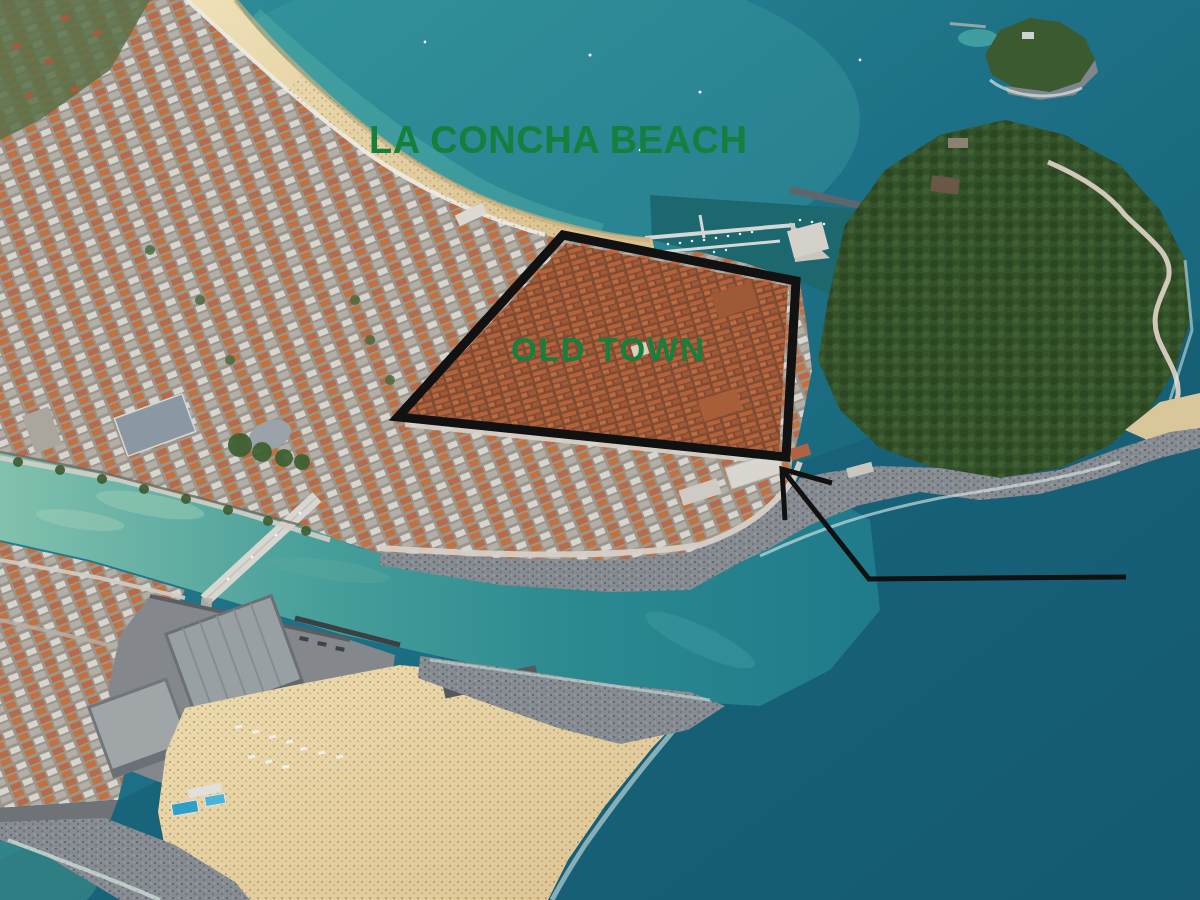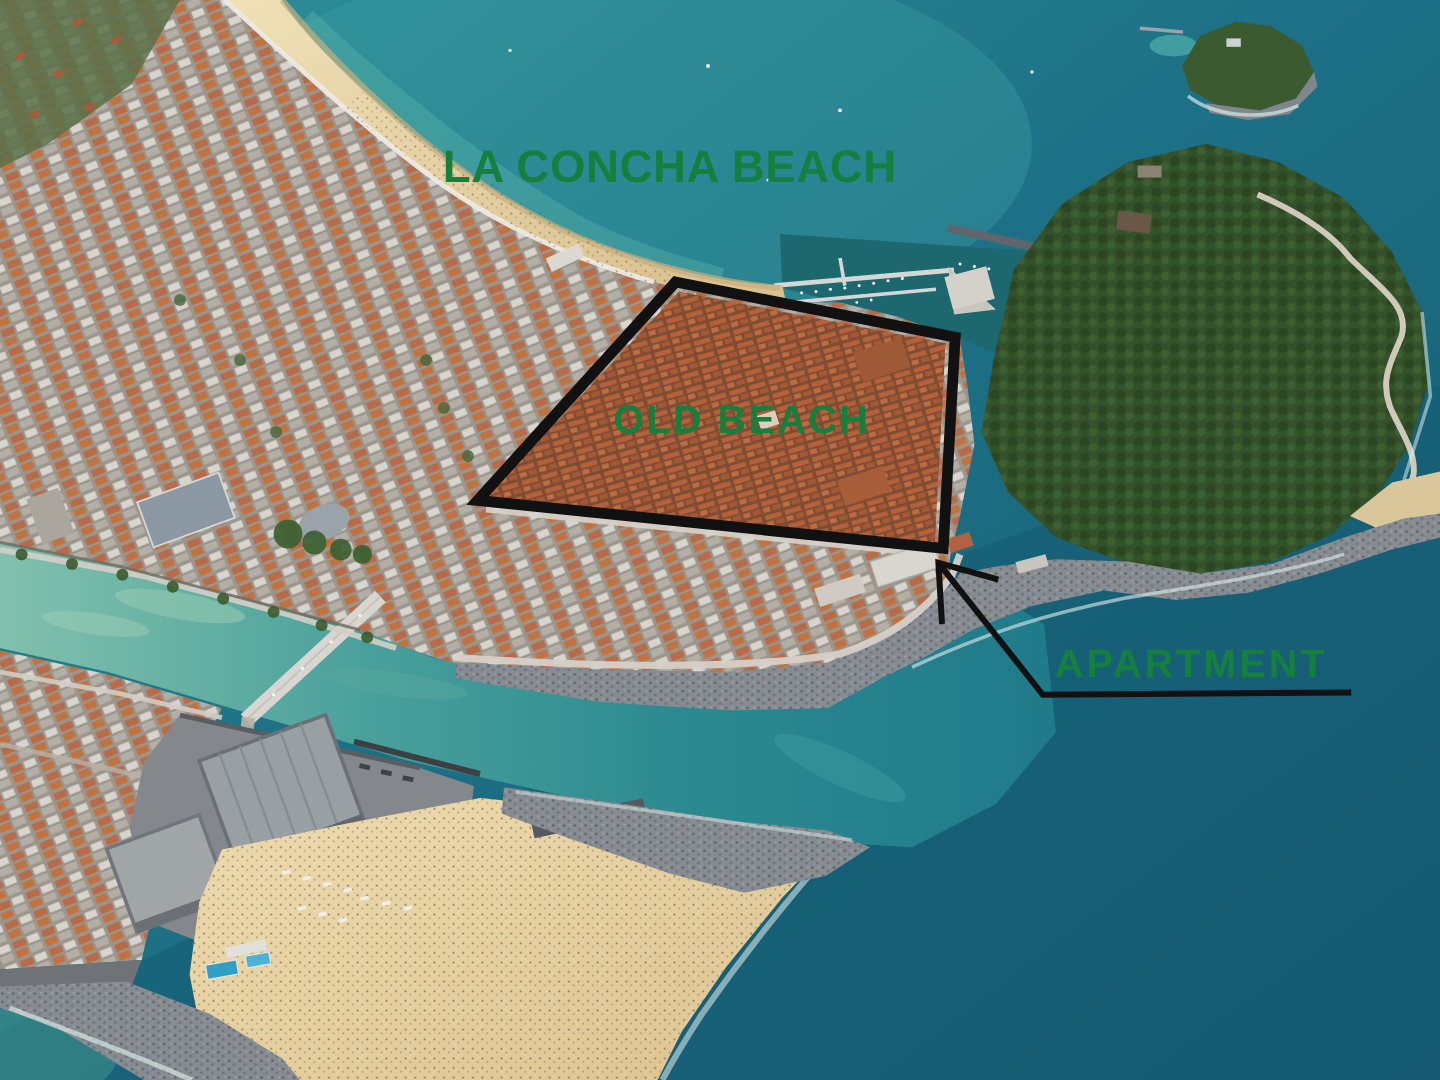--- a/index.html
+++ b/index.html
@@ -298,7 +298,7 @@
 </svg>
 
 <div class="map-label" id="lbl-beach">LA CONCHA BEACH</div>
-<div class="map-label" id="lbl-oldtown">OLD BEACH</div>
+<div class="map-label" id="lbl-oldtown">OLD TOWN</div>
 <div class="map-label" id="lbl-apartment">APARTMENT</div>
 </div>
 

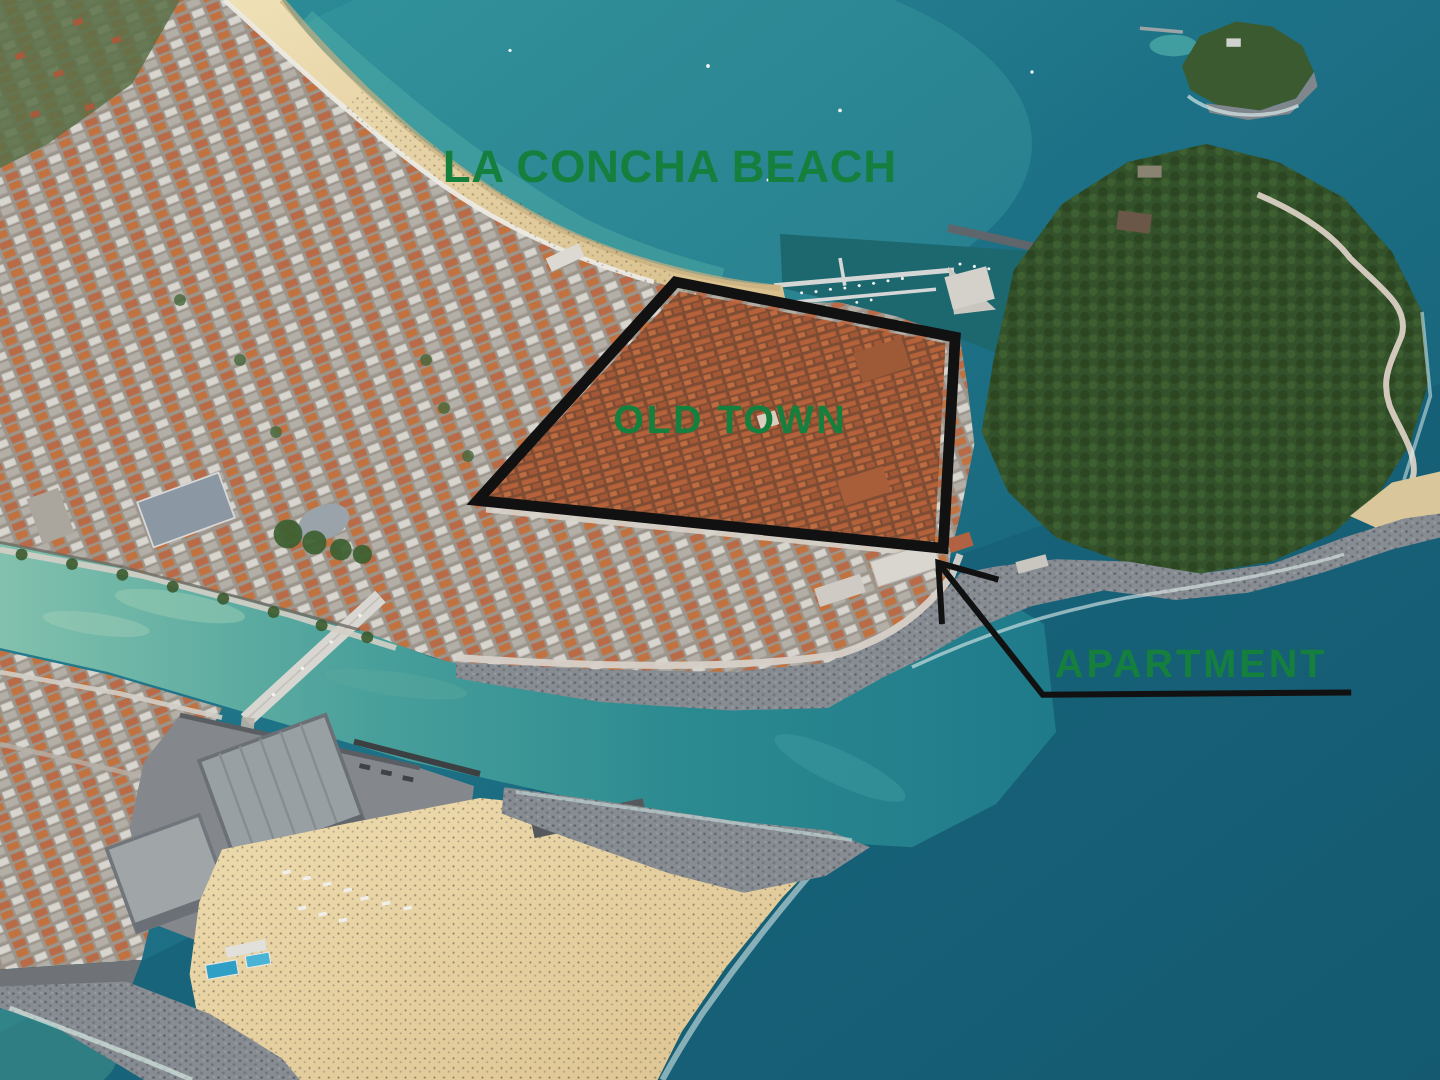--- a/index.html
+++ b/index.html
@@ -299,7 +299,6 @@
 
 <div class="map-label" id="lbl-beach">LA CONCHA BEACH</div>
 <div class="map-label" id="lbl-oldtown">OLD TOWN</div>
-<div class="map-label" id="lbl-apartment">APARTMENT</div>
 </div>
 
 </body></html>

